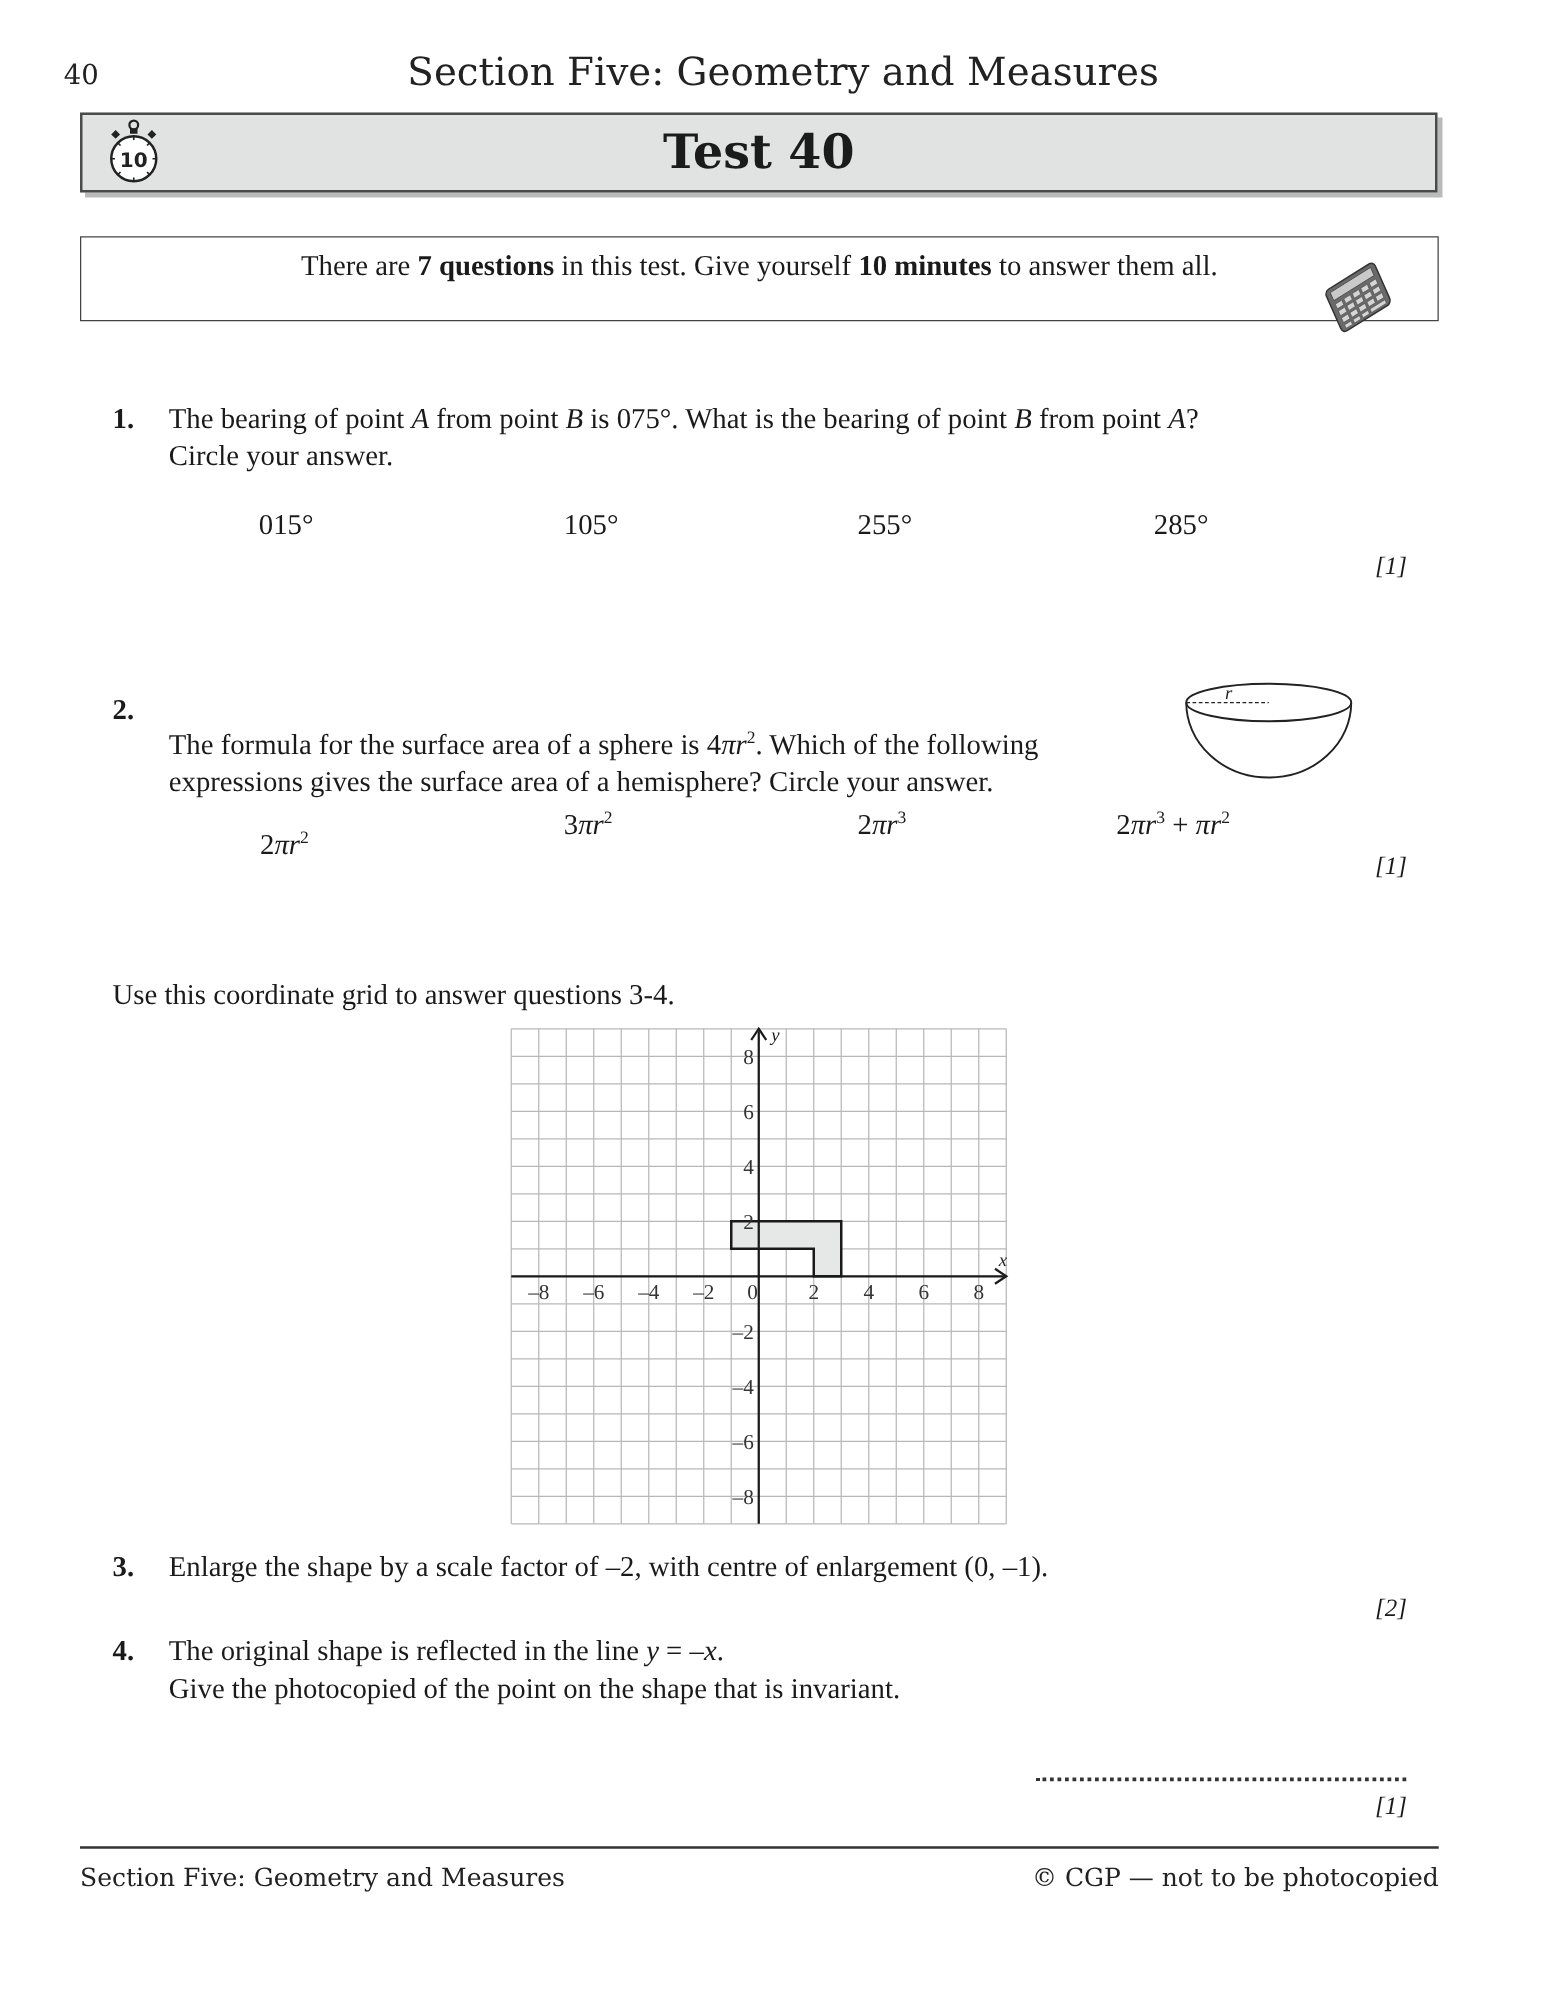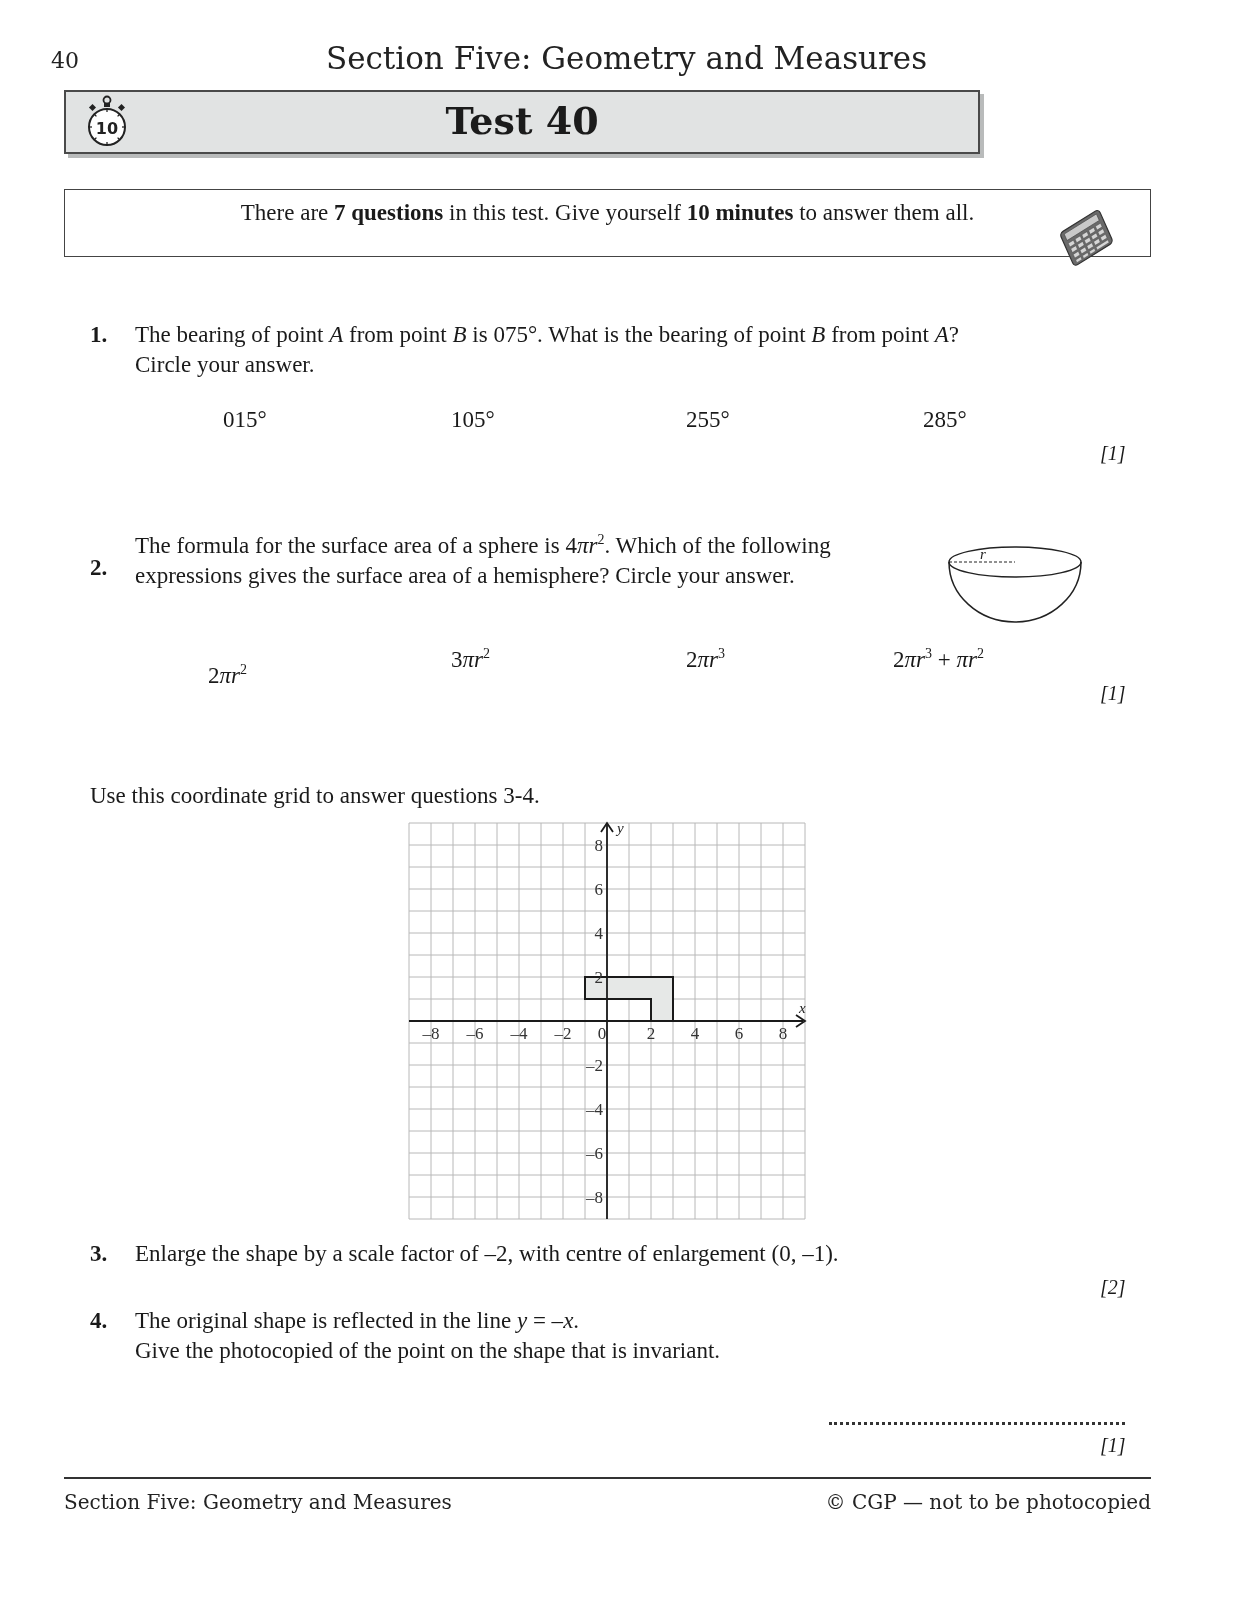--- a/index.html
+++ b/index.html
@@ -8,7 +8,7 @@
   .page-number { left: 51px; top: 48px; font-family: "DejaVu Serif", serif; font-size: 22px; color: #222; }
   .section-header { left: 0; width: 1253px; top: 40px; text-align: center; font-family: "DejaVu Serif", serif; font-size: 31px; color: #222; padding-left: 0px; }
   .section-header span { display: inline-block; transform: translateX(0px); }
-  .test-banner { left: 64px; top: 90px; width: 916px; height: 64px; background: #e1e3e3; border: 2px solid #4a4a4a; box-shadow: 4px 4px 0 #b9bbbb; box-sizing: border-box; padding-left: 40px; }
+  .test-banner { left: 64px; top: 90px; width: 1086px; height: 64px; background: #e1e3e3; border: 2px solid #4a4a4a; box-shadow: 4px 4px 0 #b9bbbb; box-sizing: border-box; padding-left: 40px; }
   .test-title { position: absolute; left: 0; right: 0; top: 6px; text-align: center; font-family: "DejaVu Serif", serif; font-weight: bold; font-size: 38px; color: #1b1b1b; }
   .stopwatch { position: absolute; left: 16px; top: 2px; width: 50px; height: 56px; }
   .info-box { left: 64px; top: 189px; width: 1087px; height: 68px; border: 1.5px solid #444; box-sizing: border-box; }

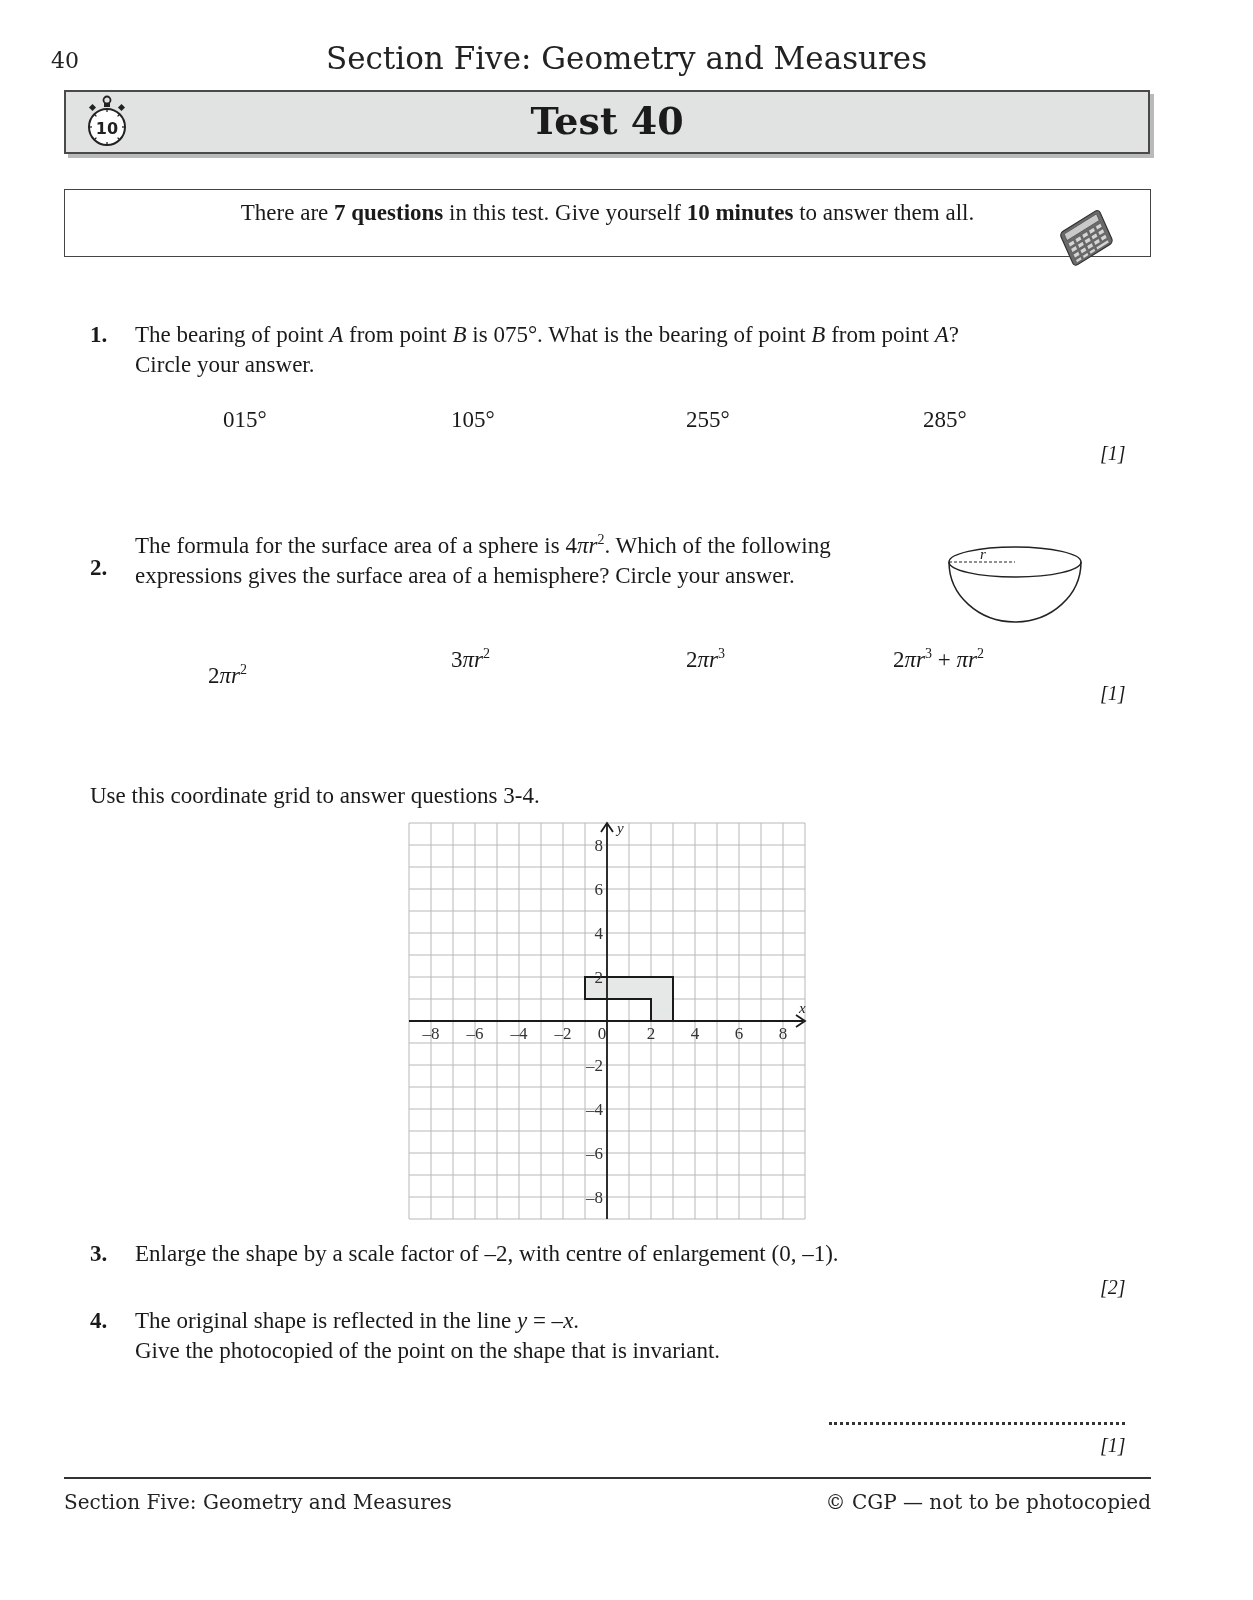--- a/index.html
+++ b/index.html
@@ -91,7 +91,7 @@
   <span>The bearing of point </span><i>A</i><span> from point </span><i>B</i><span> is 075°.  What is the bearing of point </span><i>B</i><span> from point </span><i>A</i><span>?</span>
   <br><span>Circle your answer.</span>
 </div>
-<div class="abs opt" style="left:223px; top:407px;">015°</div>
+<div class="abs opt" style="left:207px; top:407px;">015°</div>
 <div class="abs opt" style="left:451px; top:407px;">105°</div>
 <div class="abs opt" style="left:686px; top:407px;">255°</div>
 <div class="abs opt" style="left:923px; top:407px;">285°</div>

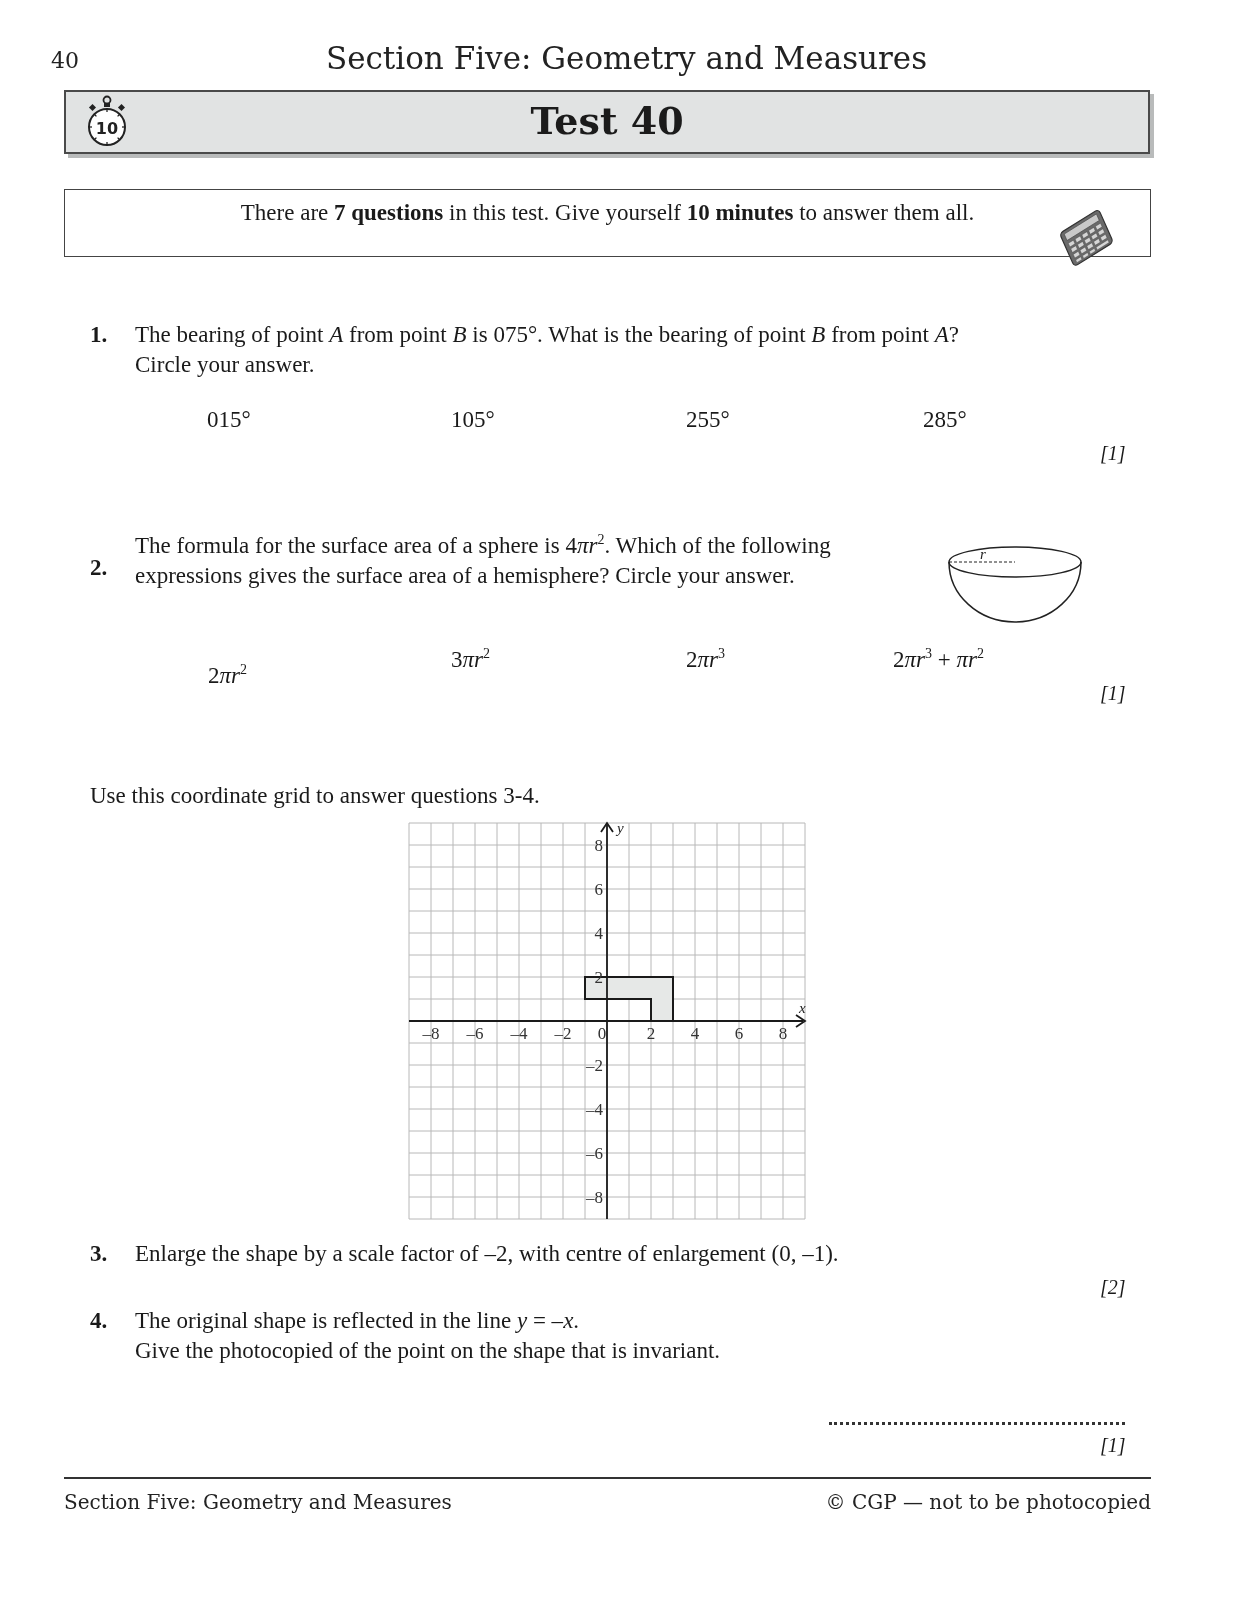--- a/index.html
+++ b/index.html
@@ -98,7 +98,7 @@
 <div class="abs mark" style="left:1100px; top:442px;">[1]</div>
 
 <div class="abs qnum" style="left:90px; top:555px;">2.</div>
-<div class="abs qtext" style="left:135px; top:531px;">
+<div class="abs qtext" style="left:135px; top:581px;">
   <span>The formula for the surface area of a sphere is 4</span><i>π</i><i>r</i><sup>2</sup><span>.  Which of the following</span>
   <br><span>expressions gives the surface area of a hemisphere?  Circle your answer.</span>
 </div>

